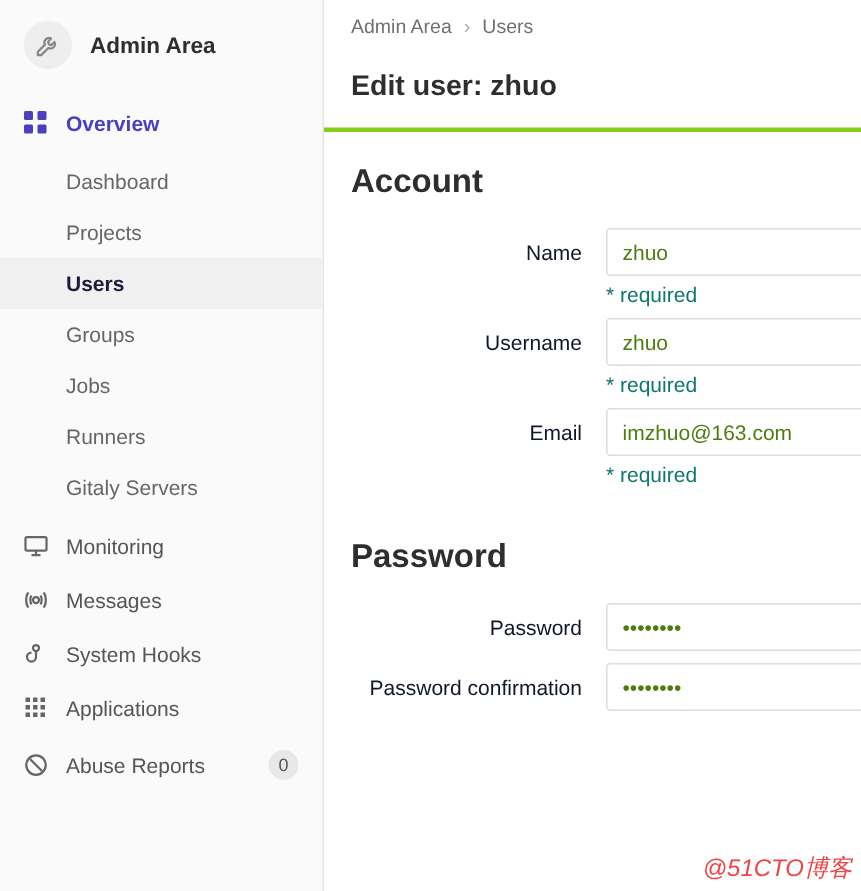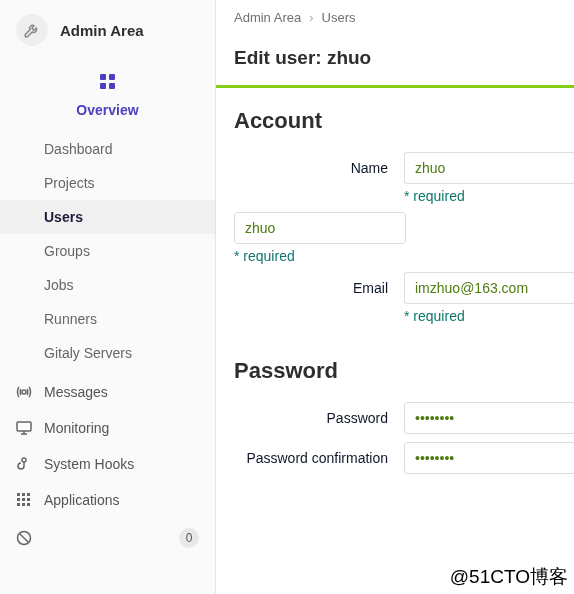--- a/index.html
+++ b/index.html
@@ -31,7 +31,7 @@
   display: flex; align-items: center; gap: 12px;
   padding: 10px 16px; cursor: pointer; color: #555;
 }
-.nav-item.active { color: #4b3fbf; font-weight: 600; flex-direction: column; }
+.nav-item.active { color: #4b3fbf; font-weight: 600; }
 .nav-icon { width: 16px; height: 16px; flex: 0 0 16px; display:flex; align-items:center; justify-content:center; }
 .nav-icon svg { width: 16px; height: 16px; }
 .sub-list { padding: 4px 0 4px 0; }

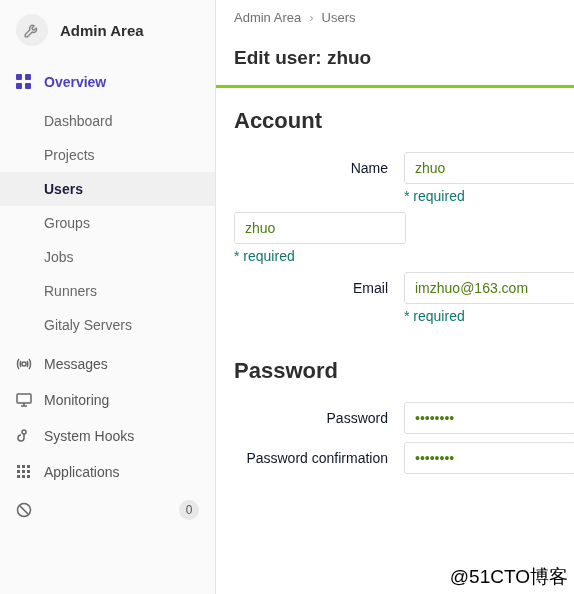--- a/index.html
+++ b/index.html
@@ -191,6 +191,7 @@
       </div>
 
       <div class="field-row">
+        <div class="field-label">Username</div>
         <div class="field-control">
           <input type="text" value="zhuo" style="">
           <div class="hint">* required</div>

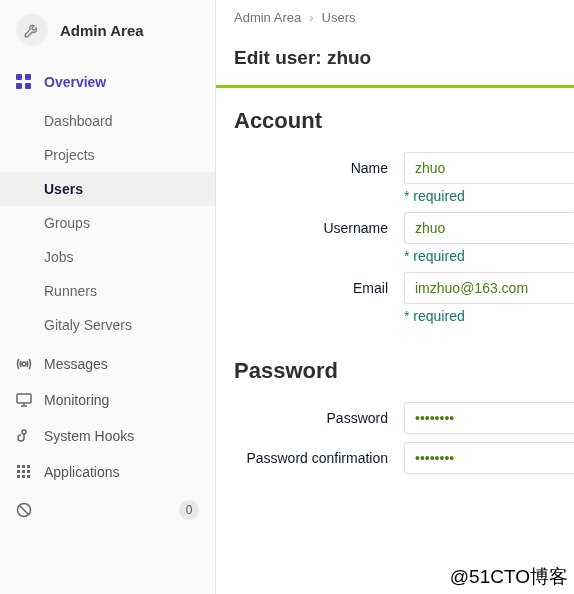--- a/index.html
+++ b/index.html
@@ -115,21 +115,21 @@
     <div class="nav-item">
       <span class="nav-icon">
         <svg viewBox="0 0 16 16" fill="none" stroke="#666" stroke-width="1.5">
+            <rect x="1" y="2" width="14" height="9" rx="1"></rect>
+            <path d="M5 14h6M8 11v3"></path>
+          </svg>
+      </span>
+      <span>Monitoring</span>
+    </div>
+
+    <div class="nav-item">
+      <span class="nav-icon">
+        <svg viewBox="0 0 16 16" fill="none" stroke="#666" stroke-width="1.5">
             <circle cx="8" cy="8" r="2"></circle>
             <path d="M3 3c-2 2-2 8 0 10M13 3c2 2 2 8 0 10M5 5c-1 1-1 5 0 6M11 5c1 1 1 5 0 6"></path>
           </svg>
       </span>
       <span>Messages</span>
-    </div>
-
-    <div class="nav-item">
-      <span class="nav-icon">
-        <svg viewBox="0 0 16 16" fill="none" stroke="#666" stroke-width="1.5">
-            <rect x="1" y="2" width="14" height="9" rx="1"></rect>
-            <path d="M5 14h6M8 11v3"></path>
-          </svg>
-      </span>
-      <span>Monitoring</span>
     </div>
 
     <div class="nav-item">

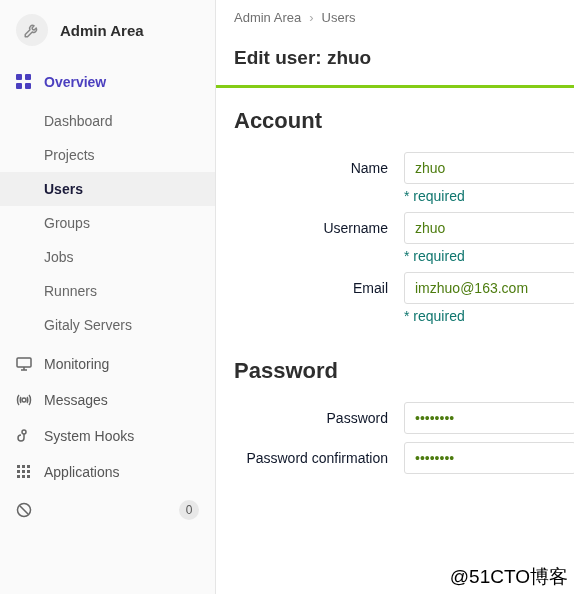--- a/index.html
+++ b/index.html
@@ -166,6 +166,7 @@
             <path d="M4 4l8 8"></path>
           </svg>
       </span>
+      <span>Abuse Reports</span>
       <span class="nav-badge">0</span>
     </div>
   </aside>

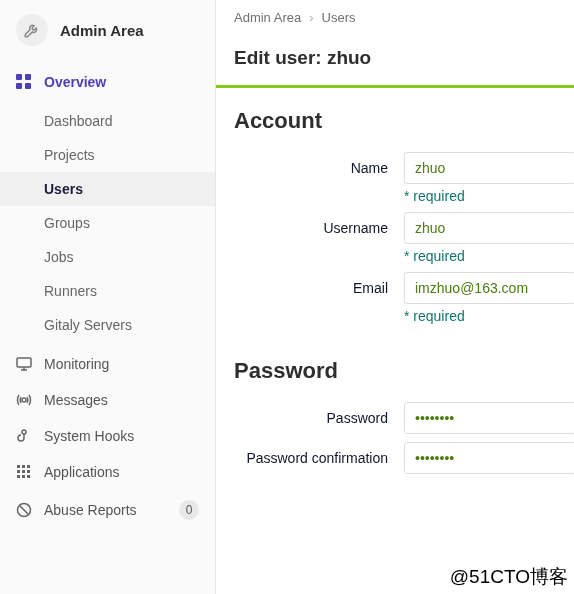--- a/index.html
+++ b/index.html
@@ -73,7 +73,7 @@
 
 .watermark {
   position: absolute; right: 6px; bottom: 4px;
-  color: #000000; font-size: 19px;
+  color: #ef4444; font-size: 16px; font-style: italic;
 }
 </style>
 </head>

